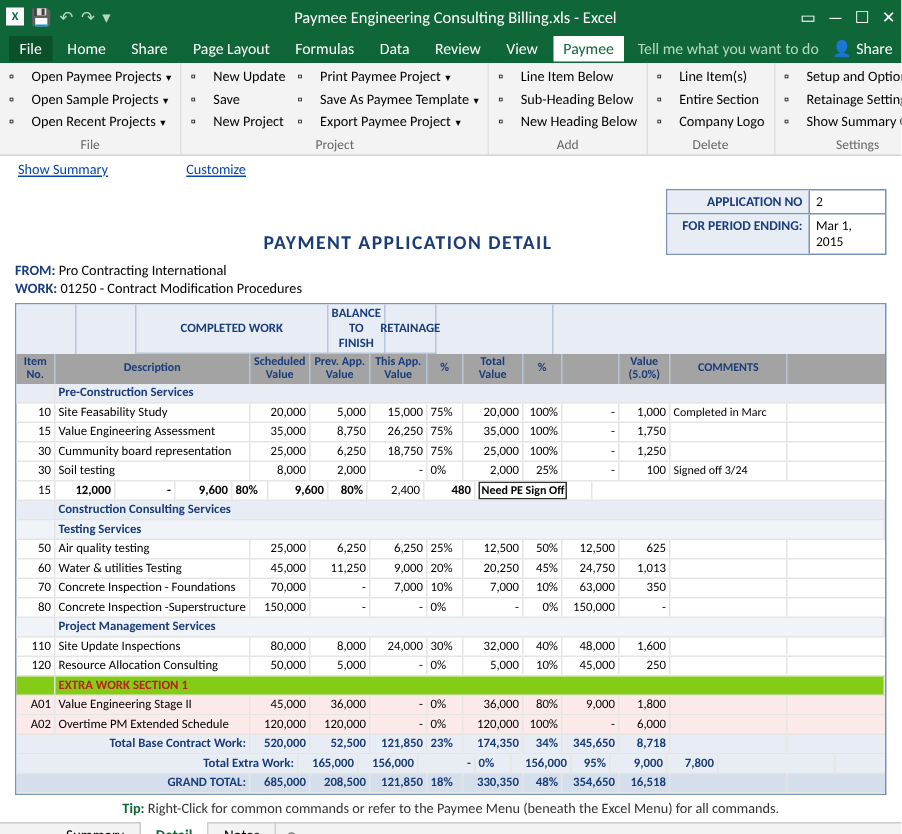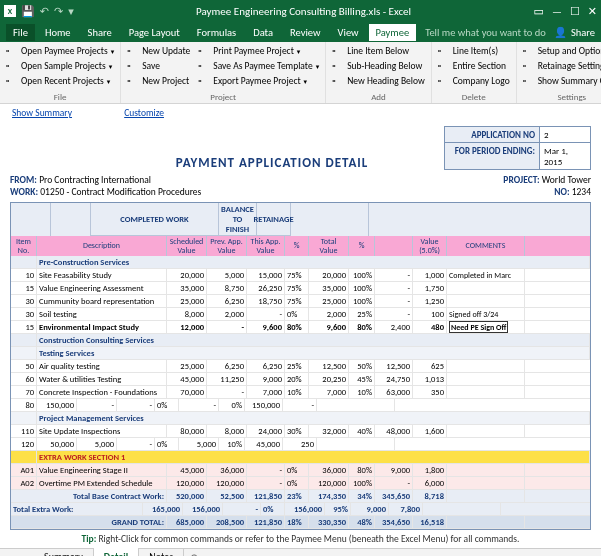--- a/index.html
+++ b/index.html
@@ -243,10 +243,6 @@
       <div><span class="lbl">FROM:</span> <span>Pro Contracting International</span></div>
       <div><span class="lbl">WORK:</span> <span>01250 - Contract Modification Procedures</span></div>
     </div>
-    <div class="meta-right">
-      <div><span class="lbl">PROJECT:</span> <span>World Tower</span></div>
-      <div><span class="lbl">NO:</span> <span>1234</span></div>
-    </div>
   </div>
 
   <div class="grid">

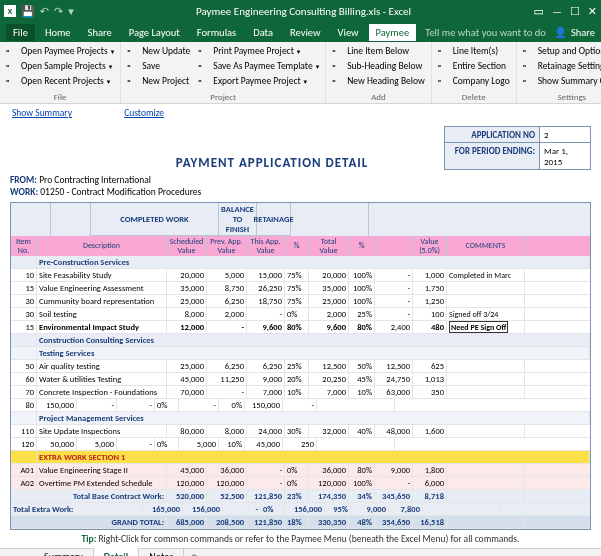--- a/index.html
+++ b/index.html
@@ -40,7 +40,7 @@
 .grid{border:1px solid #7a93b5;font-size:8.5px;width:100%}
 .ghead{display:flex;background:#e8edf5;color:#1a3d7a;font-weight:bold}
 .ghead .c{border-right:1px solid #b8c5d9;border-bottom:1px solid #b8c5d9;padding:1px 2px;display:flex;align-items:center;justify-content:center;text-align:center}
-.ghead2{display:flex;background:#f9a8d4;color:#1a3d7a;font-weight:normal;font-size:8px}
+.ghead2{display:flex;background:#a3a3a3;color:#1a3d7a;font-weight:bold;font-size:8px}
 .ghead2 .c{border-right:1px solid #b8c5d9;padding:1px 2px;display:flex;align-items:center;justify-content:center;text-align:center;line-height:1.1}
 .grow{display:flex;border-bottom:1px solid #e5e5e5}
 .grow .c{border-right:1px solid #e5e5e5;padding:1px 2px;overflow:hidden;white-space:nowrap}

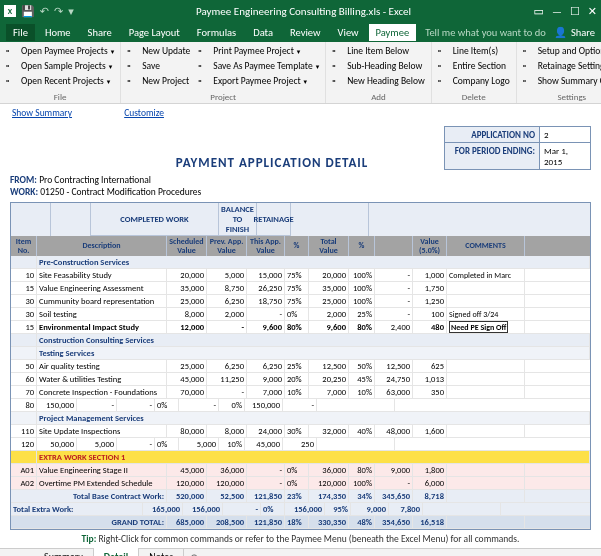--- a/index.html
+++ b/index.html
@@ -326,7 +326,6 @@
         </div>
         <div class="grow">
           <div class="c c-item">15</div>
-          <div class="c c-desc" style="font-weight:bold">Environmental Impact Study</div>
           <div class="c c-sched" style="font-weight:bold">12,000</div>
           <div class="c c-prev" style="font-weight:bold">-</div>
           <div class="c c-thisv" style="font-weight:bold">9,600</div>

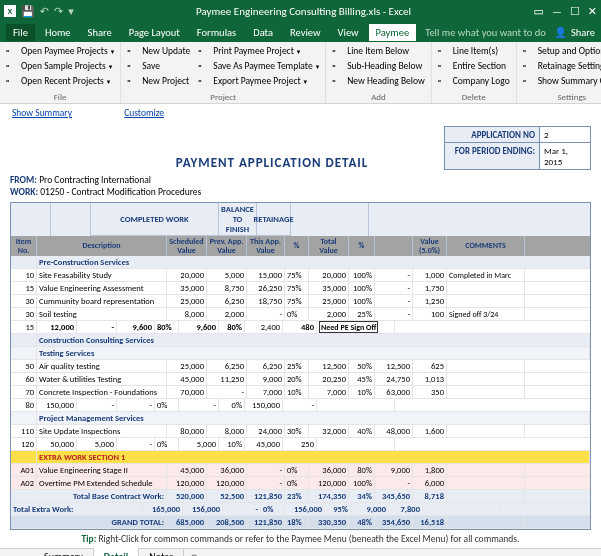--- a/index.html
+++ b/index.html
@@ -385,6 +385,7 @@
         </div>
         <div class="grow">
           <div class="c c-item">80</div>
+          <div class="c c-desc" style="">Concrete Inspection -Superstructure</div>
           <div class="c c-sched" style="">150,000</div>
           <div class="c c-prev" style="">-</div>
           <div class="c c-thisv" style="">-</div>

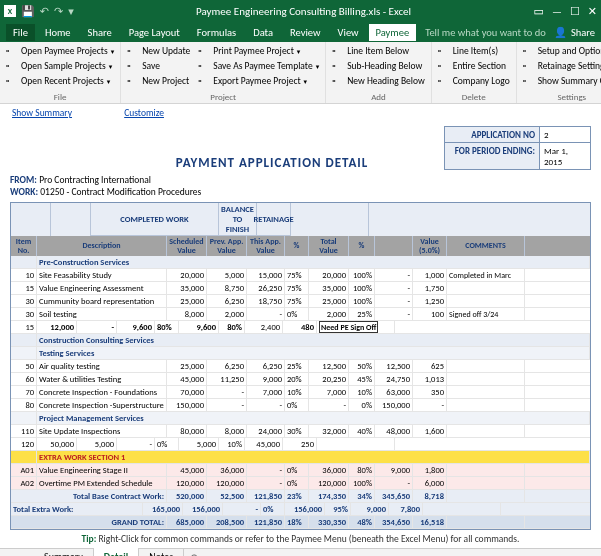--- a/index.html
+++ b/index.html
@@ -415,6 +415,7 @@
         </div>
         <div class="grow">
           <div class="c c-item">120</div>
+          <div class="c c-desc" style="">Resource Allocation Consulting</div>
           <div class="c c-sched" style="">50,000</div>
           <div class="c c-prev" style="">5,000</div>
           <div class="c c-thisv" style="">-</div>

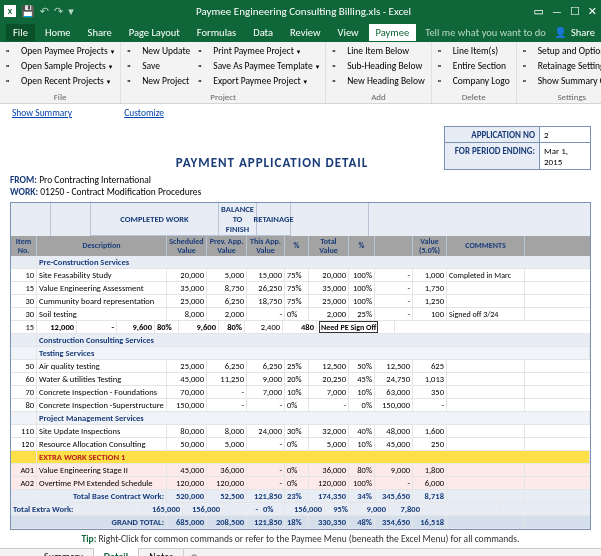--- a/index.html
+++ b/index.html
@@ -46,7 +46,7 @@
 .grow .c{border-right:1px solid #e5e5e5;padding:1px 2px;overflow:hidden;white-space:nowrap}
 .grow.sec{background:#e8edf5;color:#1a3d7a;font-weight:bold}
 .grow.sub{background:#f0f3f8;color:#1a3d7a;font-weight:bold}
-.grow.extra-h{background:#fde047;color:#bb2020;font-weight:bold}
+.grow.extra-h{background:#84cc16;color:#bb2020;font-weight:bold}
 .grow.extra{background:#fce9e9}
 .grow.tot{background:#e8edf5;color:#1a3d7a;font-weight:bold}
 .grow.gtot{background:#d5dfec;color:#1a3d7a;font-weight:bold}

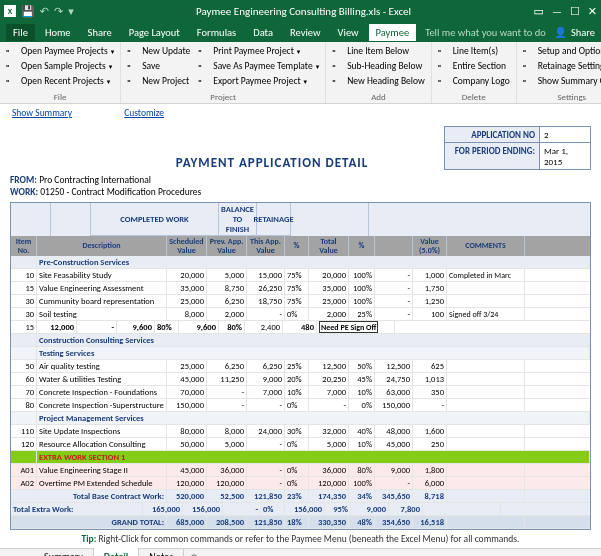--- a/index.html
+++ b/index.html
@@ -471,7 +471,7 @@
           <div class="c c-com"></div>
         </div>
         <div class="grow tot">
-          <div class="c" style="width:132px;text-align:left">Total Extra Work:</div>
+          <div class="c" style="width:188px;text-align:right">Total Extra Work:</div>
           <div class="c c-sched">165,000</div>
           <div class="c c-prev">156,000</div>
           <div class="c c-thisv">-</div>

